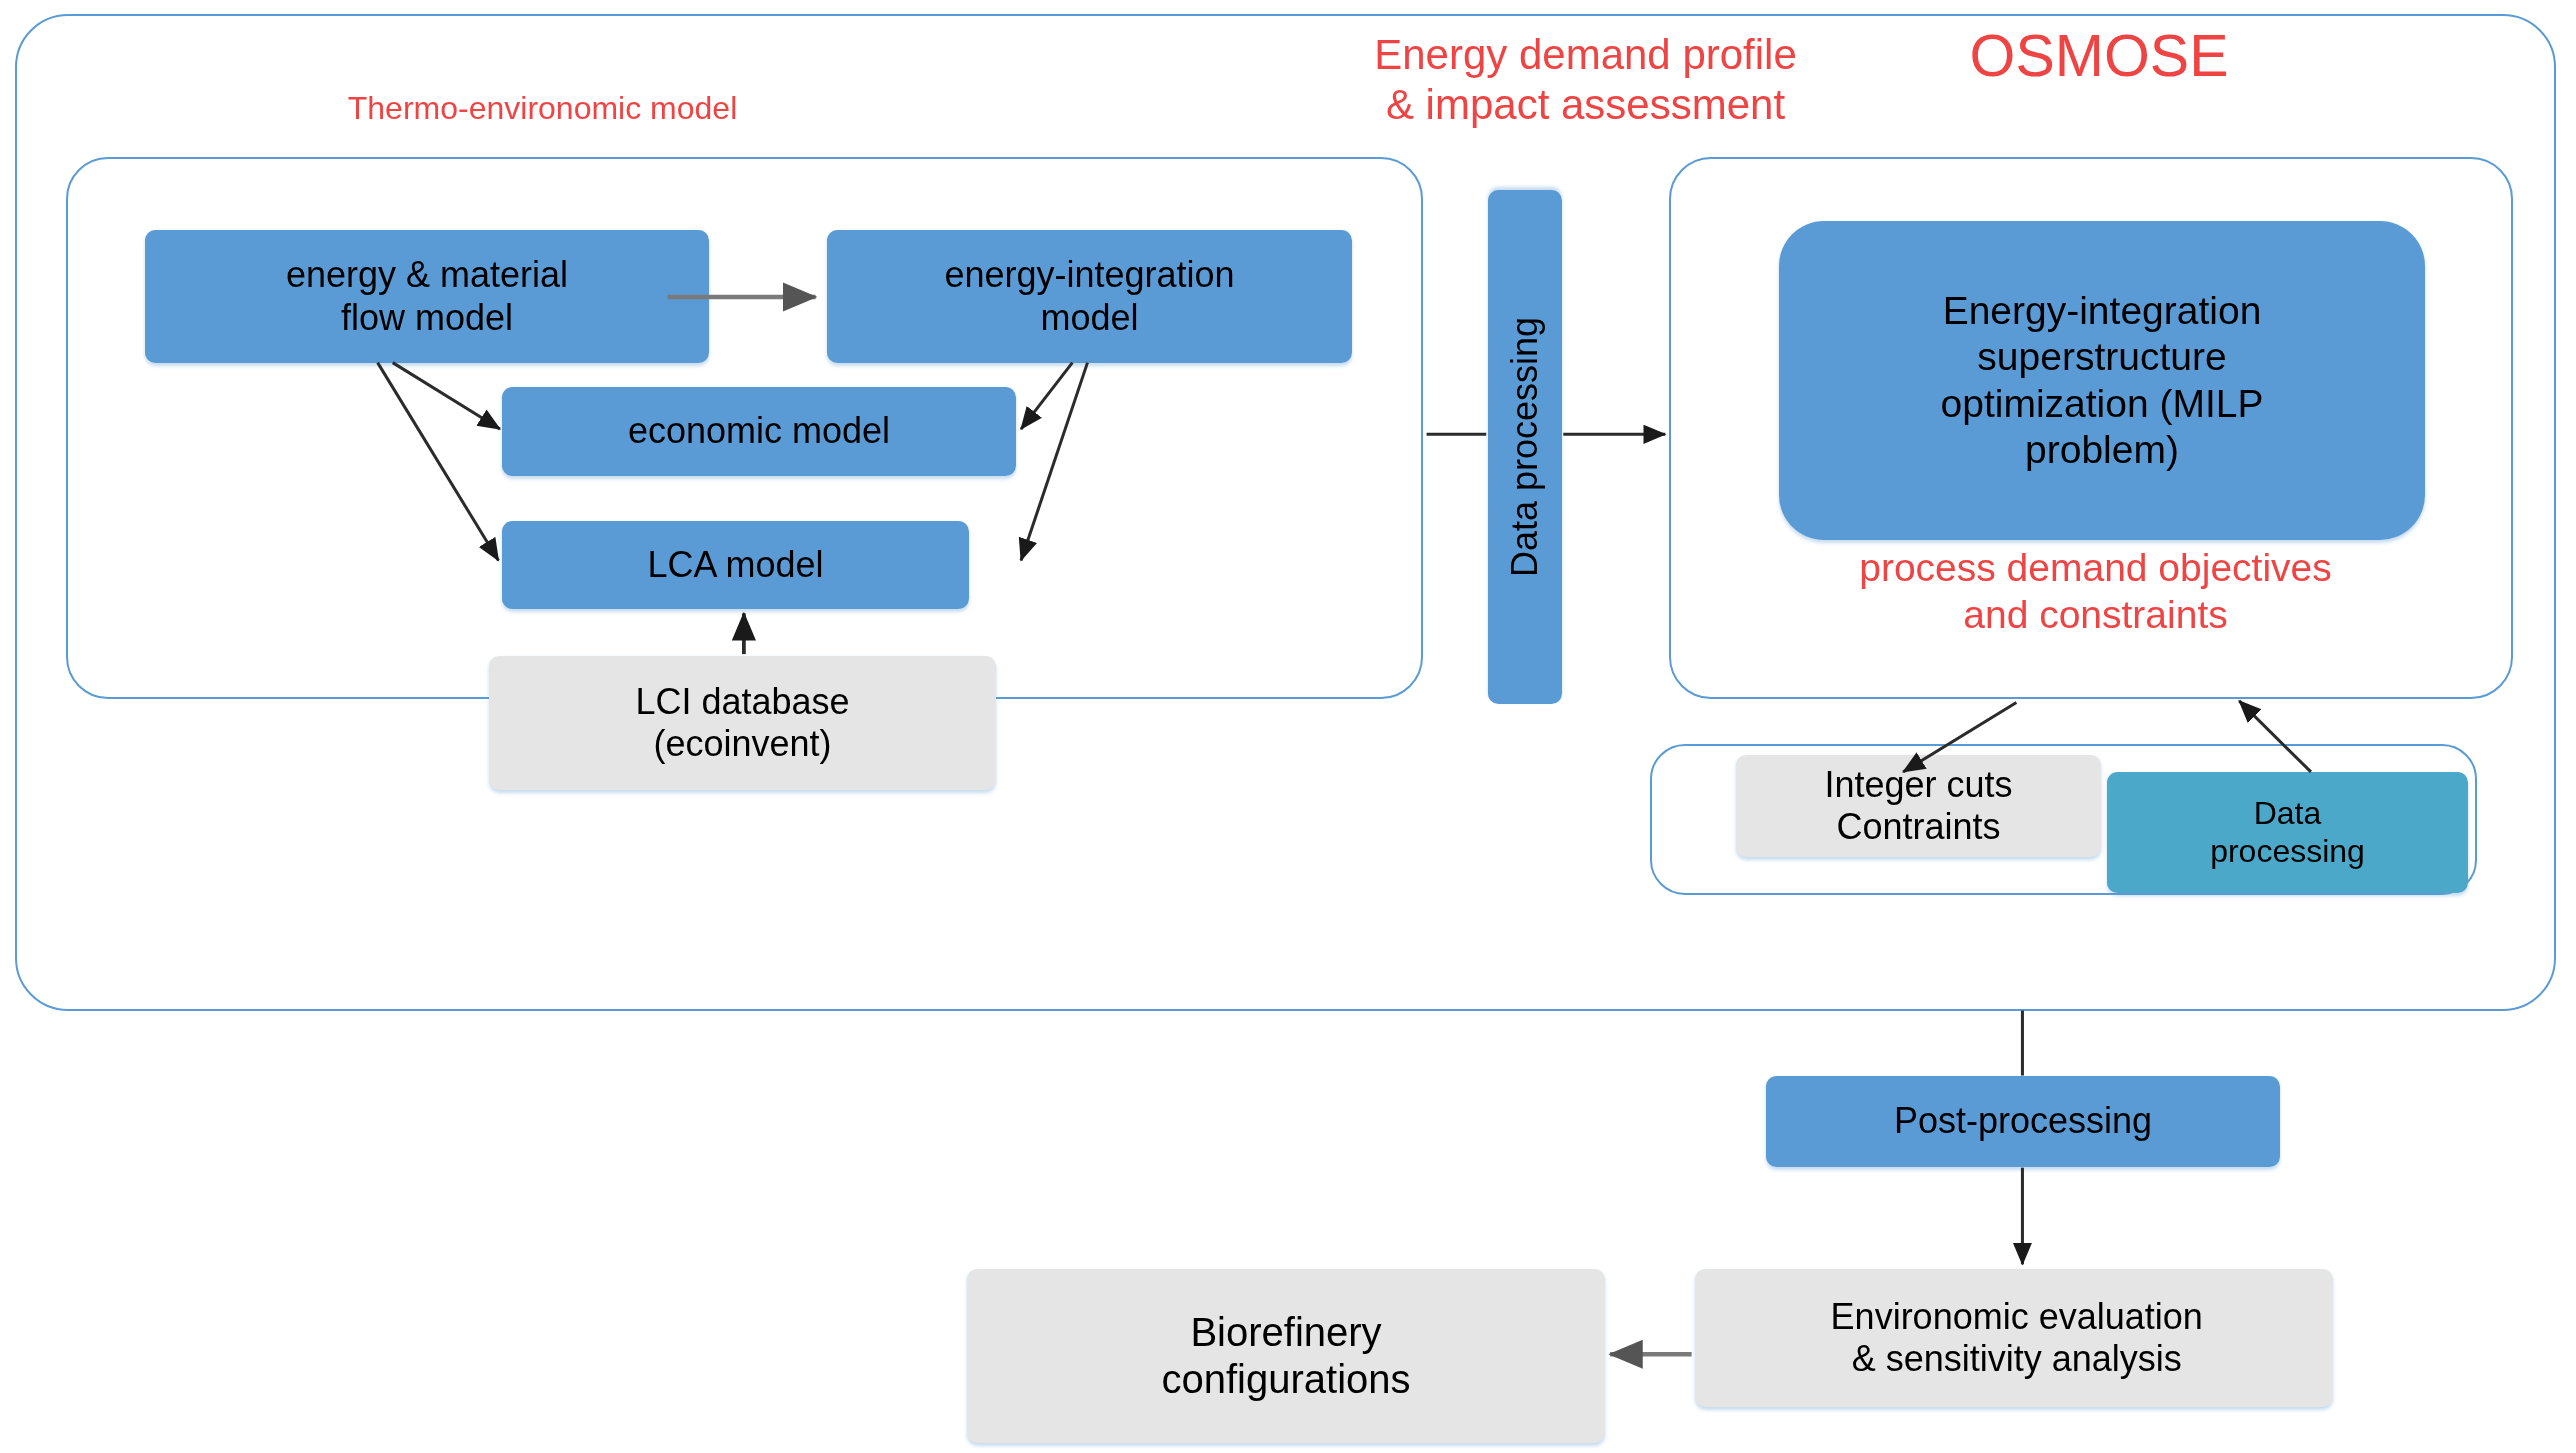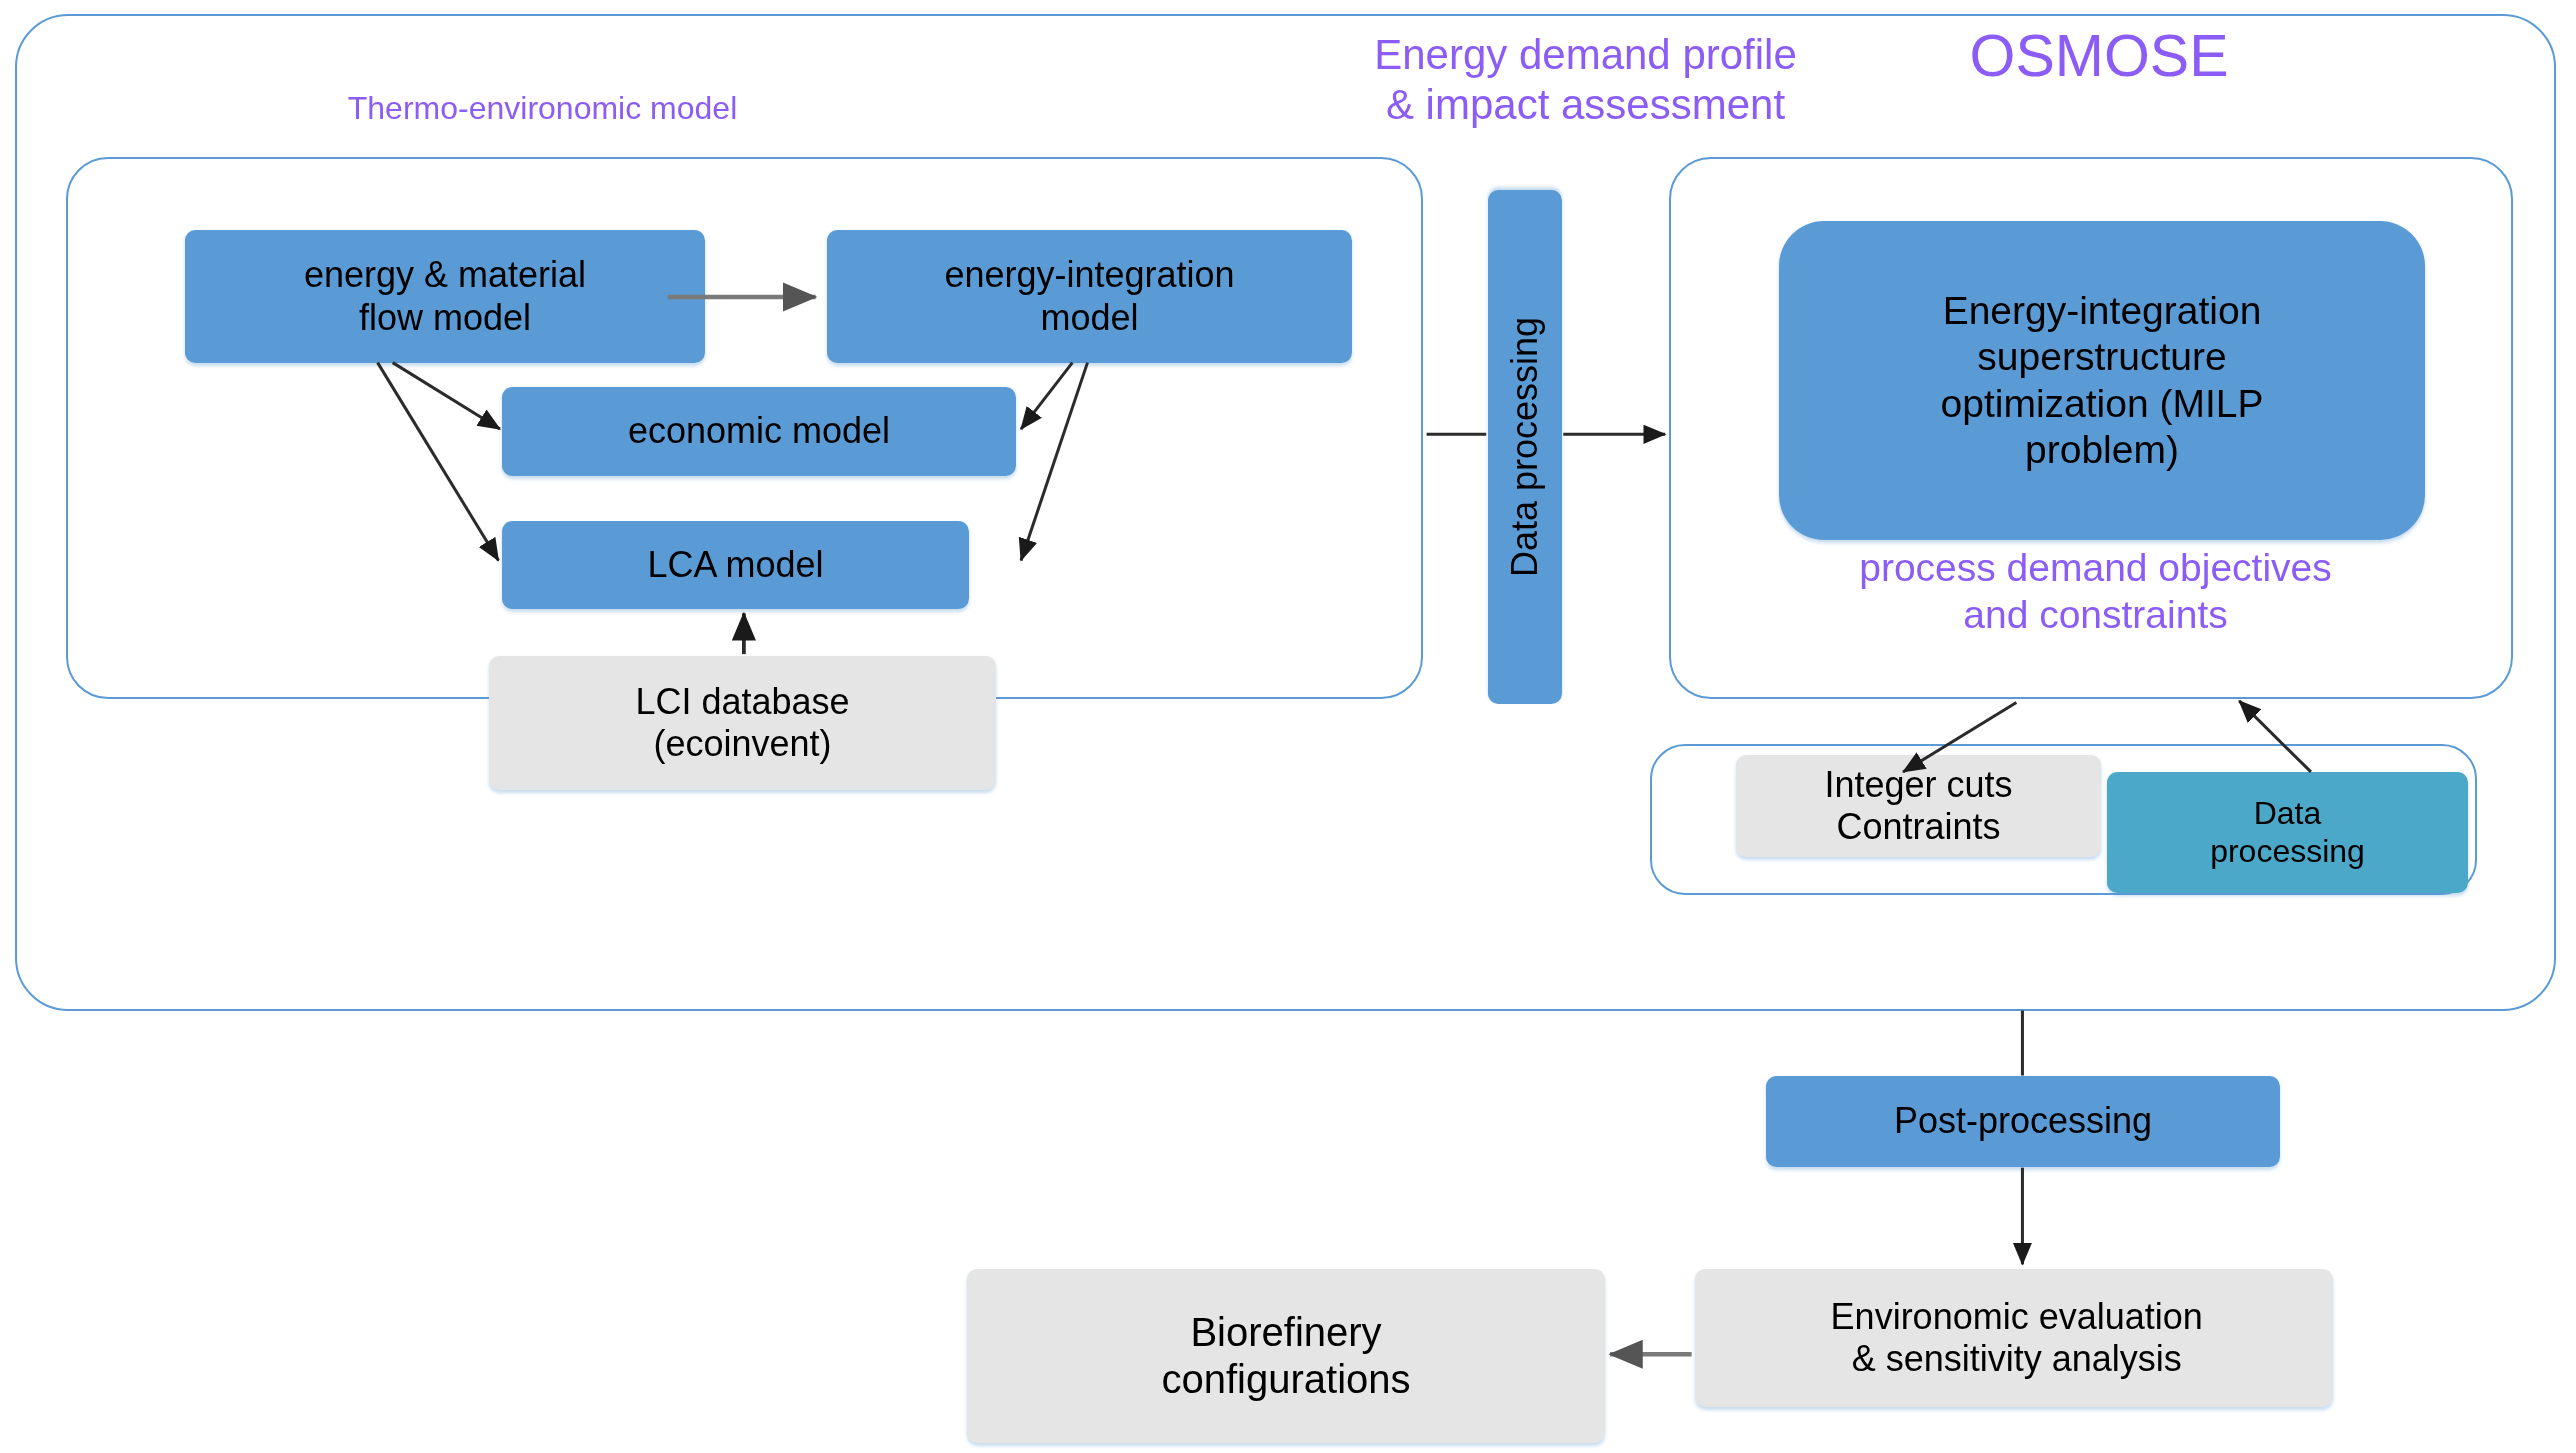--- a/index.html
+++ b/index.html
@@ -45,7 +45,7 @@
 
   
   .label{
-    color:#8b5cf6;
+    color:#ef4444;
     text-align:center;
     line-height:1.2;
     white-space:pre-line;

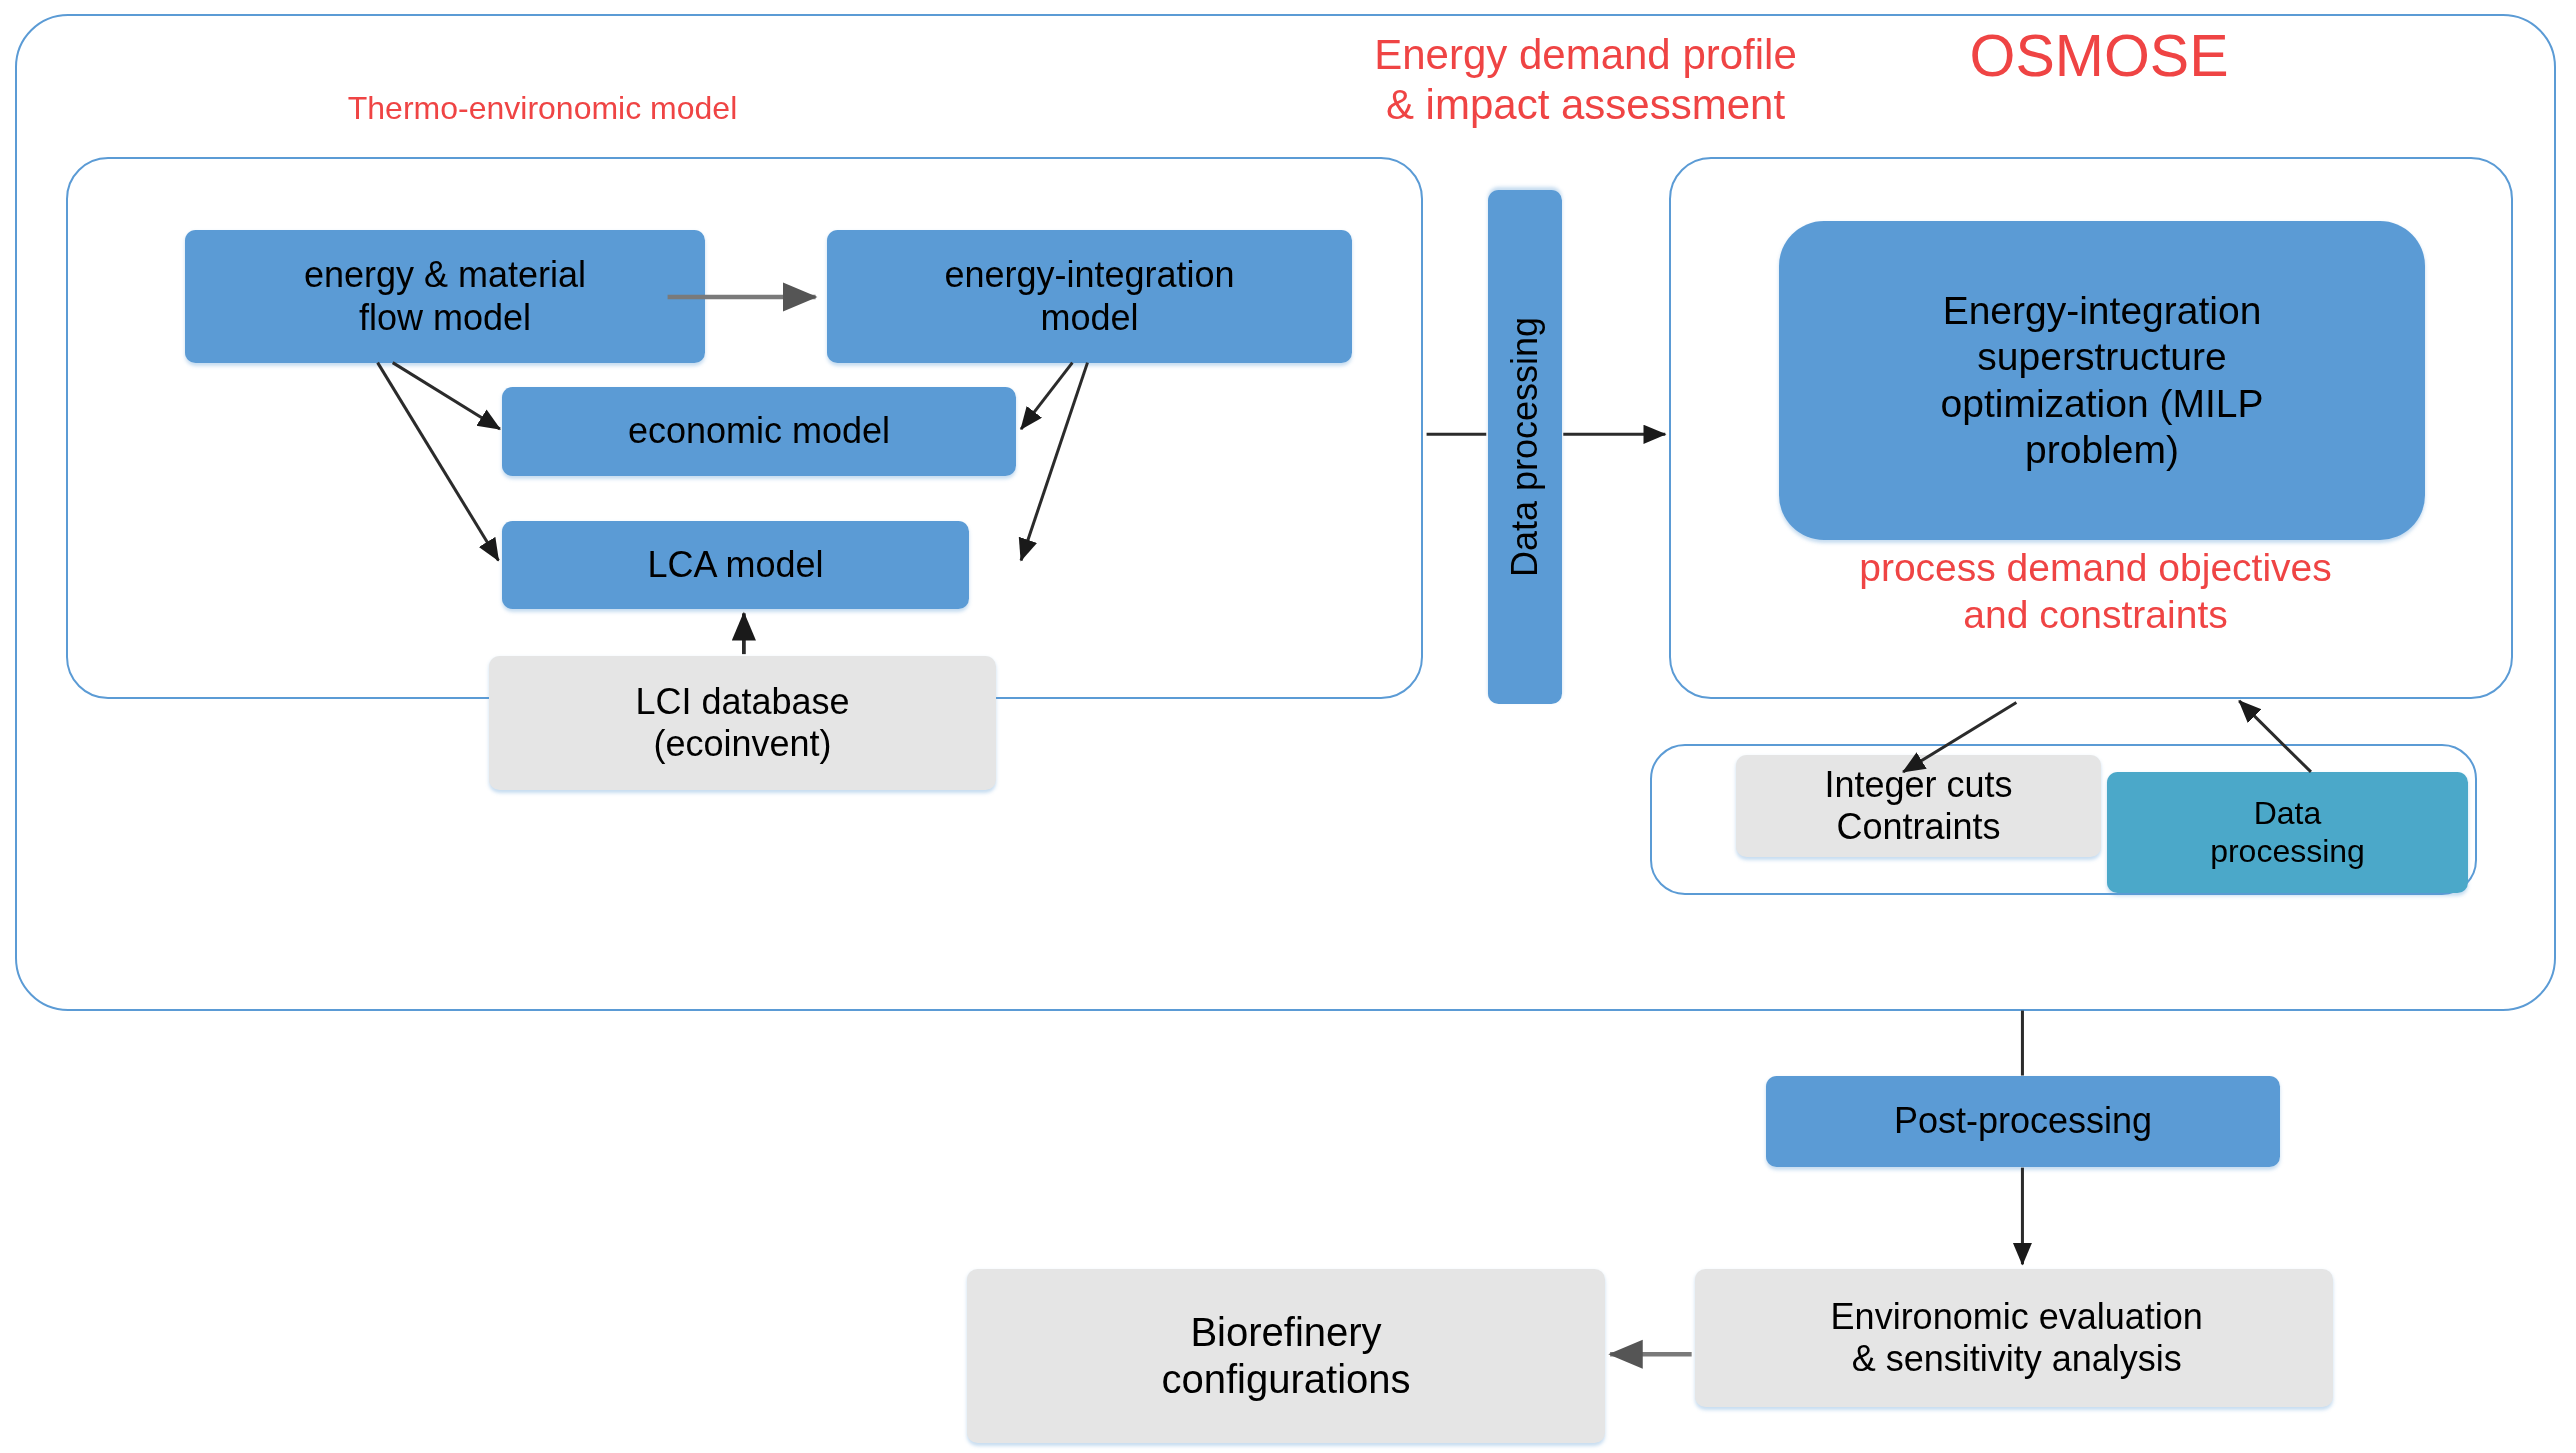--- a/index.html
+++ b/index.html
@@ -71,7 +71,7 @@
 
   <div class="abs container inner" style="left:66px;top:157px;width:1357px;height:542px;"></div>
 
-  <div class="abs node blue" style="left: 145px; top: 230px; width: 520px; height: 133px; font-size: 36px; white-space: pre-line; margin-left: 40px;">energy &amp; material
+  <div class="abs node blue" style="left: 145px; top: 230px; width: 564px; height: 133px; font-size: 36px; white-space: pre-line;">energy &amp; material
 flow model</div>
 
   <div class="abs node blue" style="left: 827px; top: 230px; width: 525px; height: 133px; font-size: 36px; white-space: pre-line;">energy-integration

